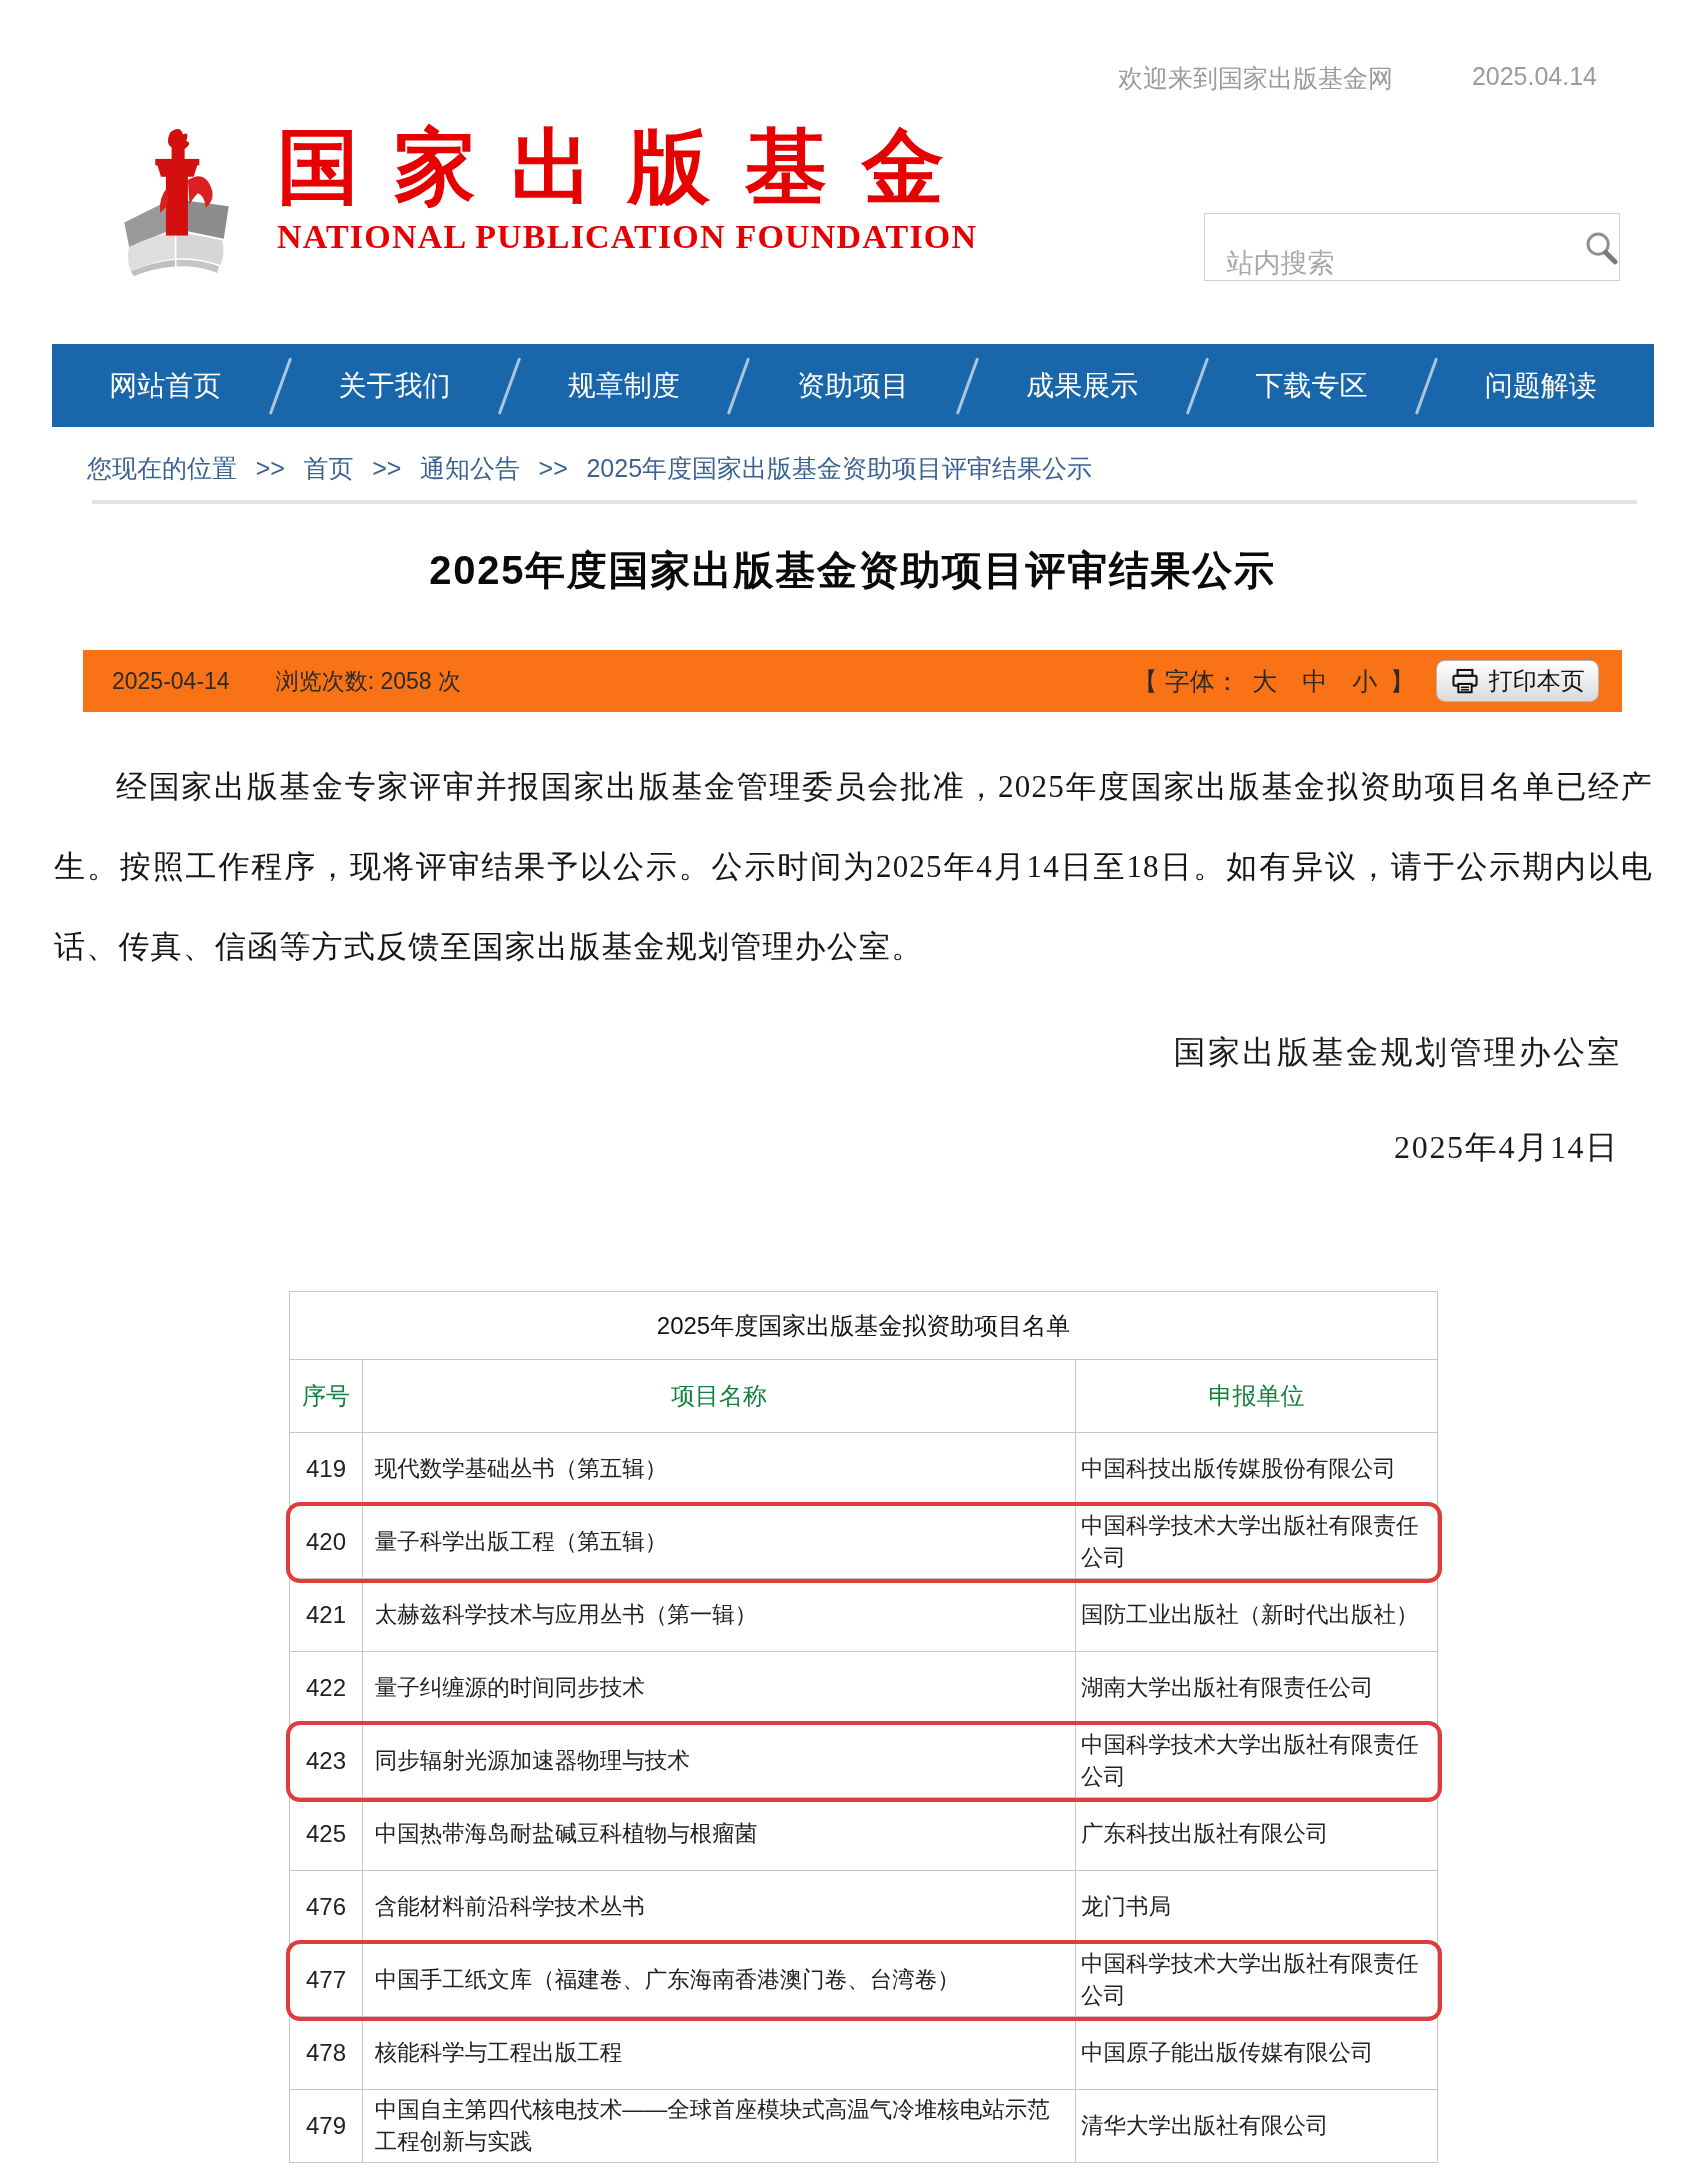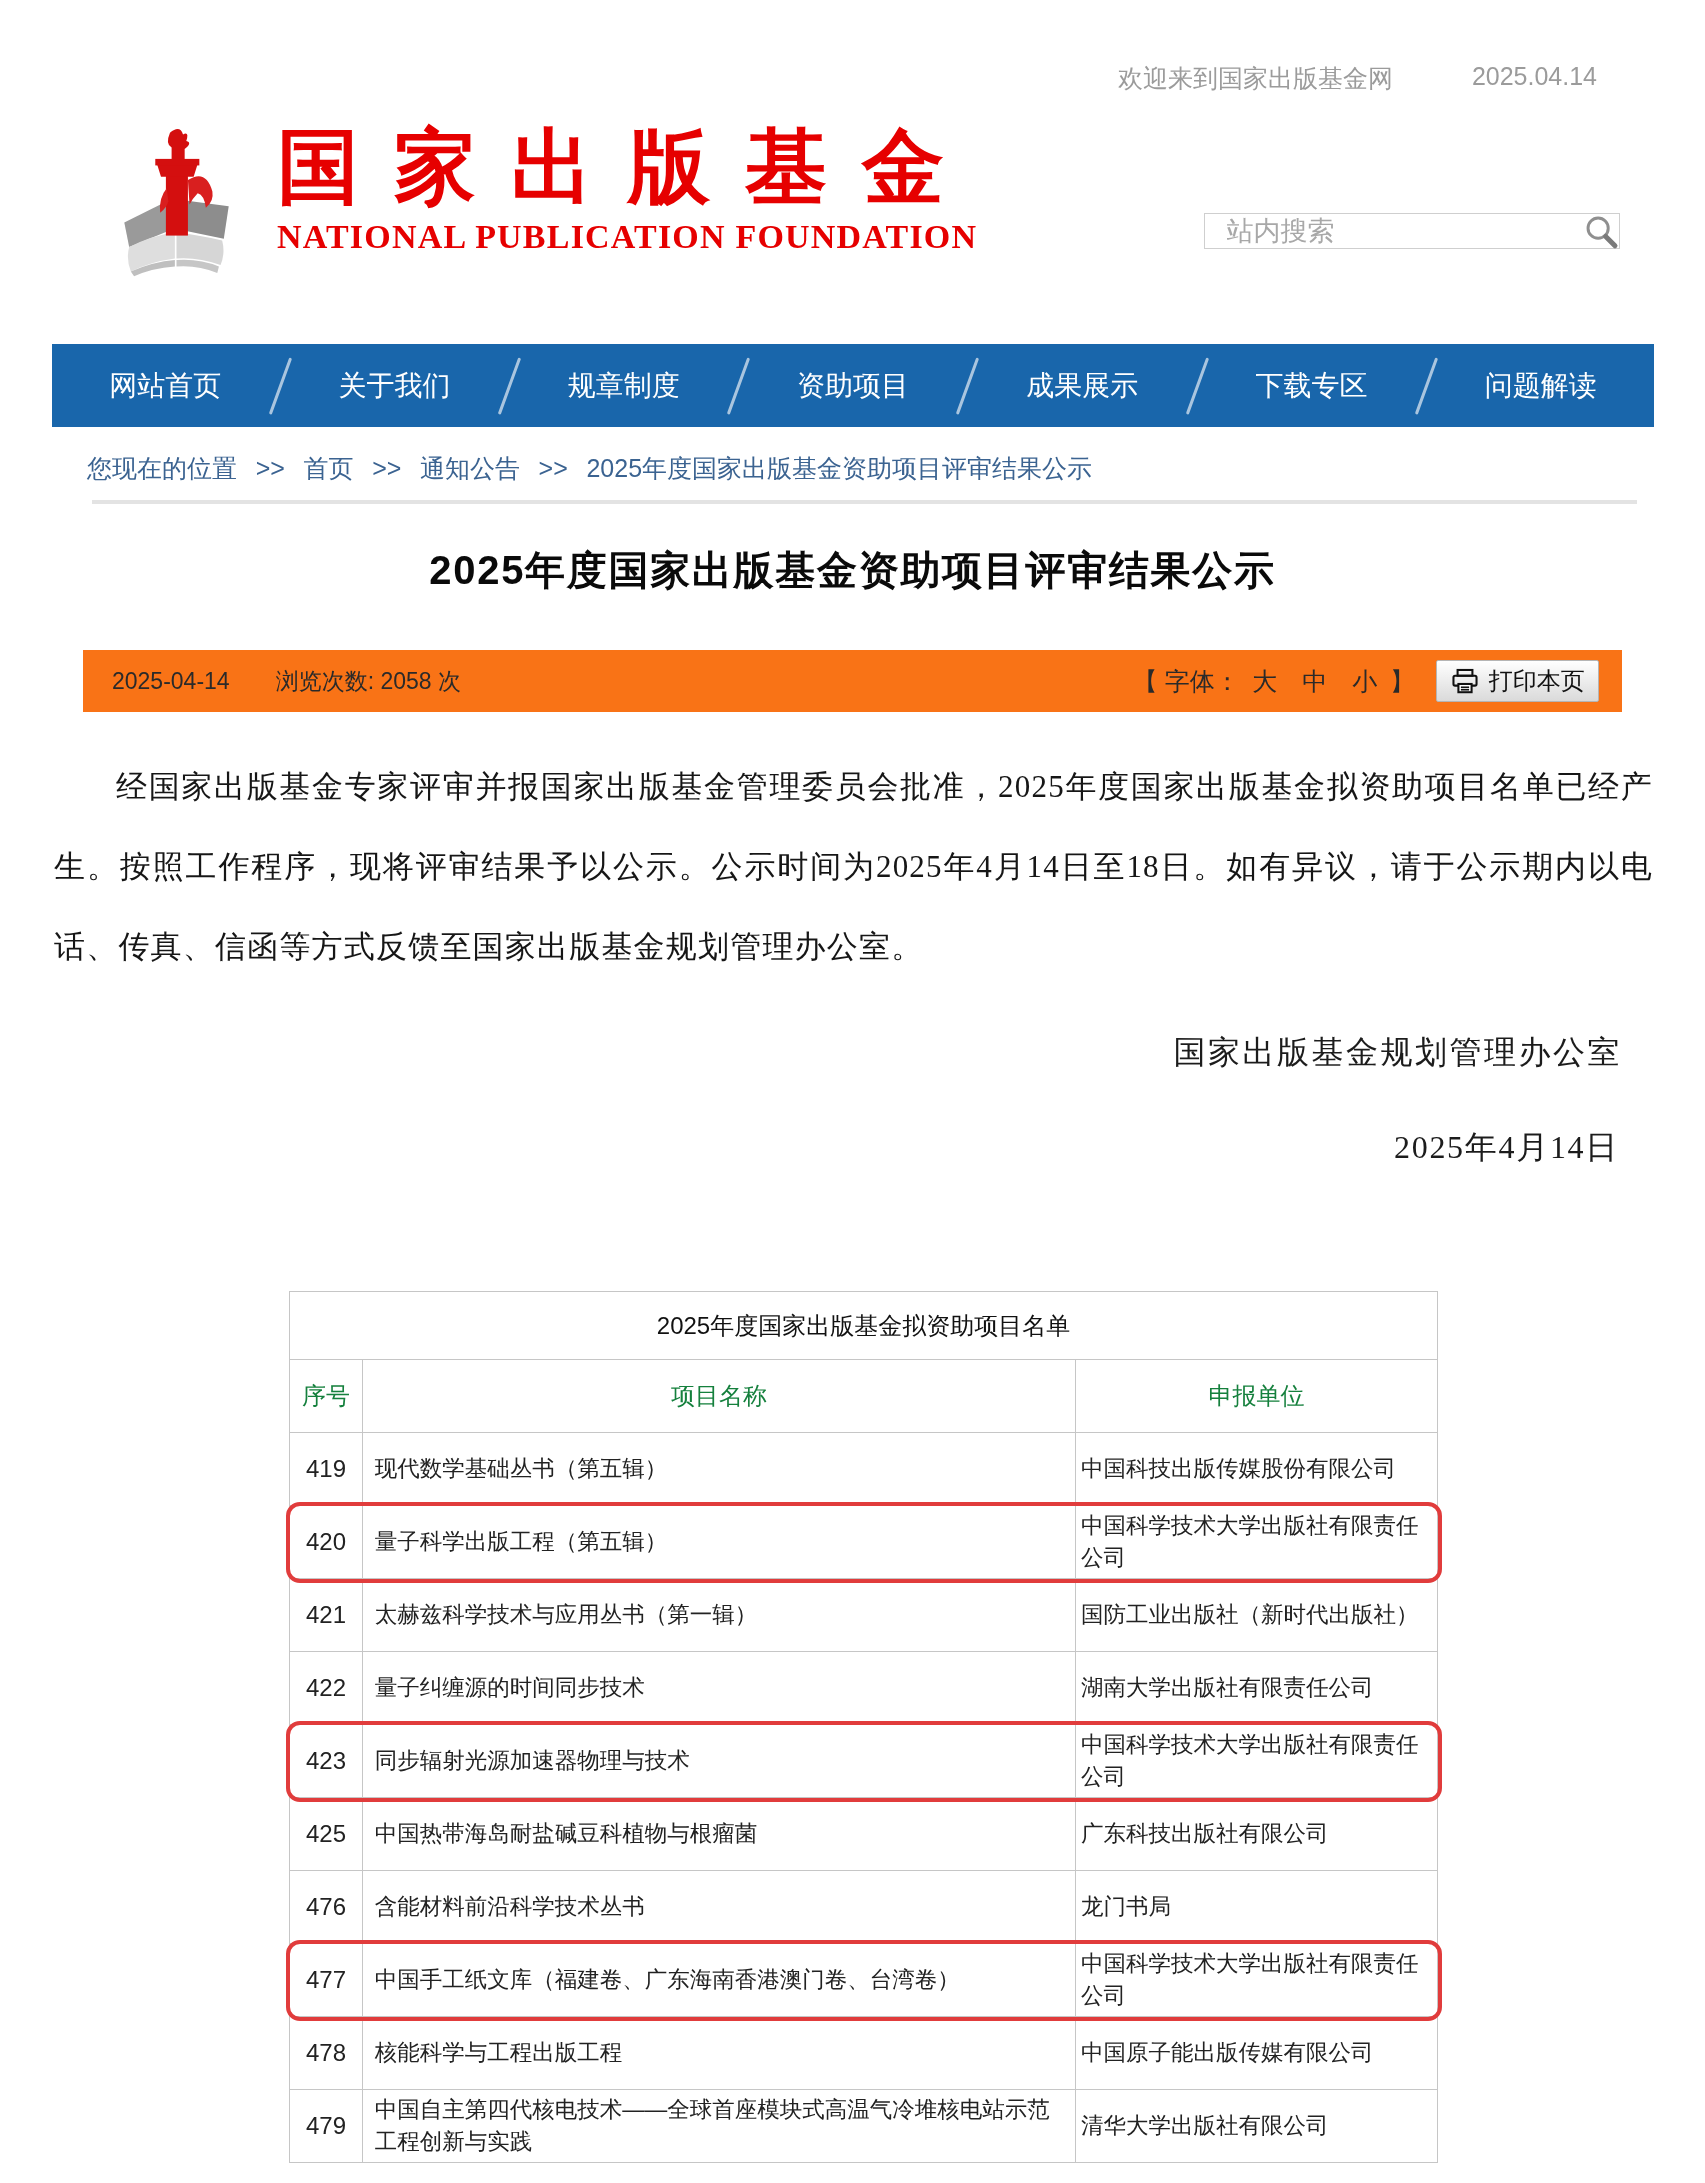--- a/index.html
+++ b/index.html
@@ -20,8 +20,8 @@
            font-size:34px;letter-spacing:1.2px;margin-top:5px;white-space:nowrap;}
 
   
-  .search{position:absolute;left:1204px;top:213px;width:416px;height:36px;
-          border:1.7px solid #cfcfcf;box-sizing:border-box;display:flex;align-items:center;background:#fff;}
+  .search{position:absolute;left:1204px;top:213px;width:416px;height:68px;
+          border:1.7px solid #cfcfcf;box-sizing:border-box;display:flex;align-items:flex-end;background:#fff;}
   .search input{flex:1;border:none;outline:none;background:transparent;
           font-size:27px;color:#444;padding-left:21.6px;font-family:"Liberation Sans",sans-serif;}
   .search input::placeholder{color:#a8a8a8;}

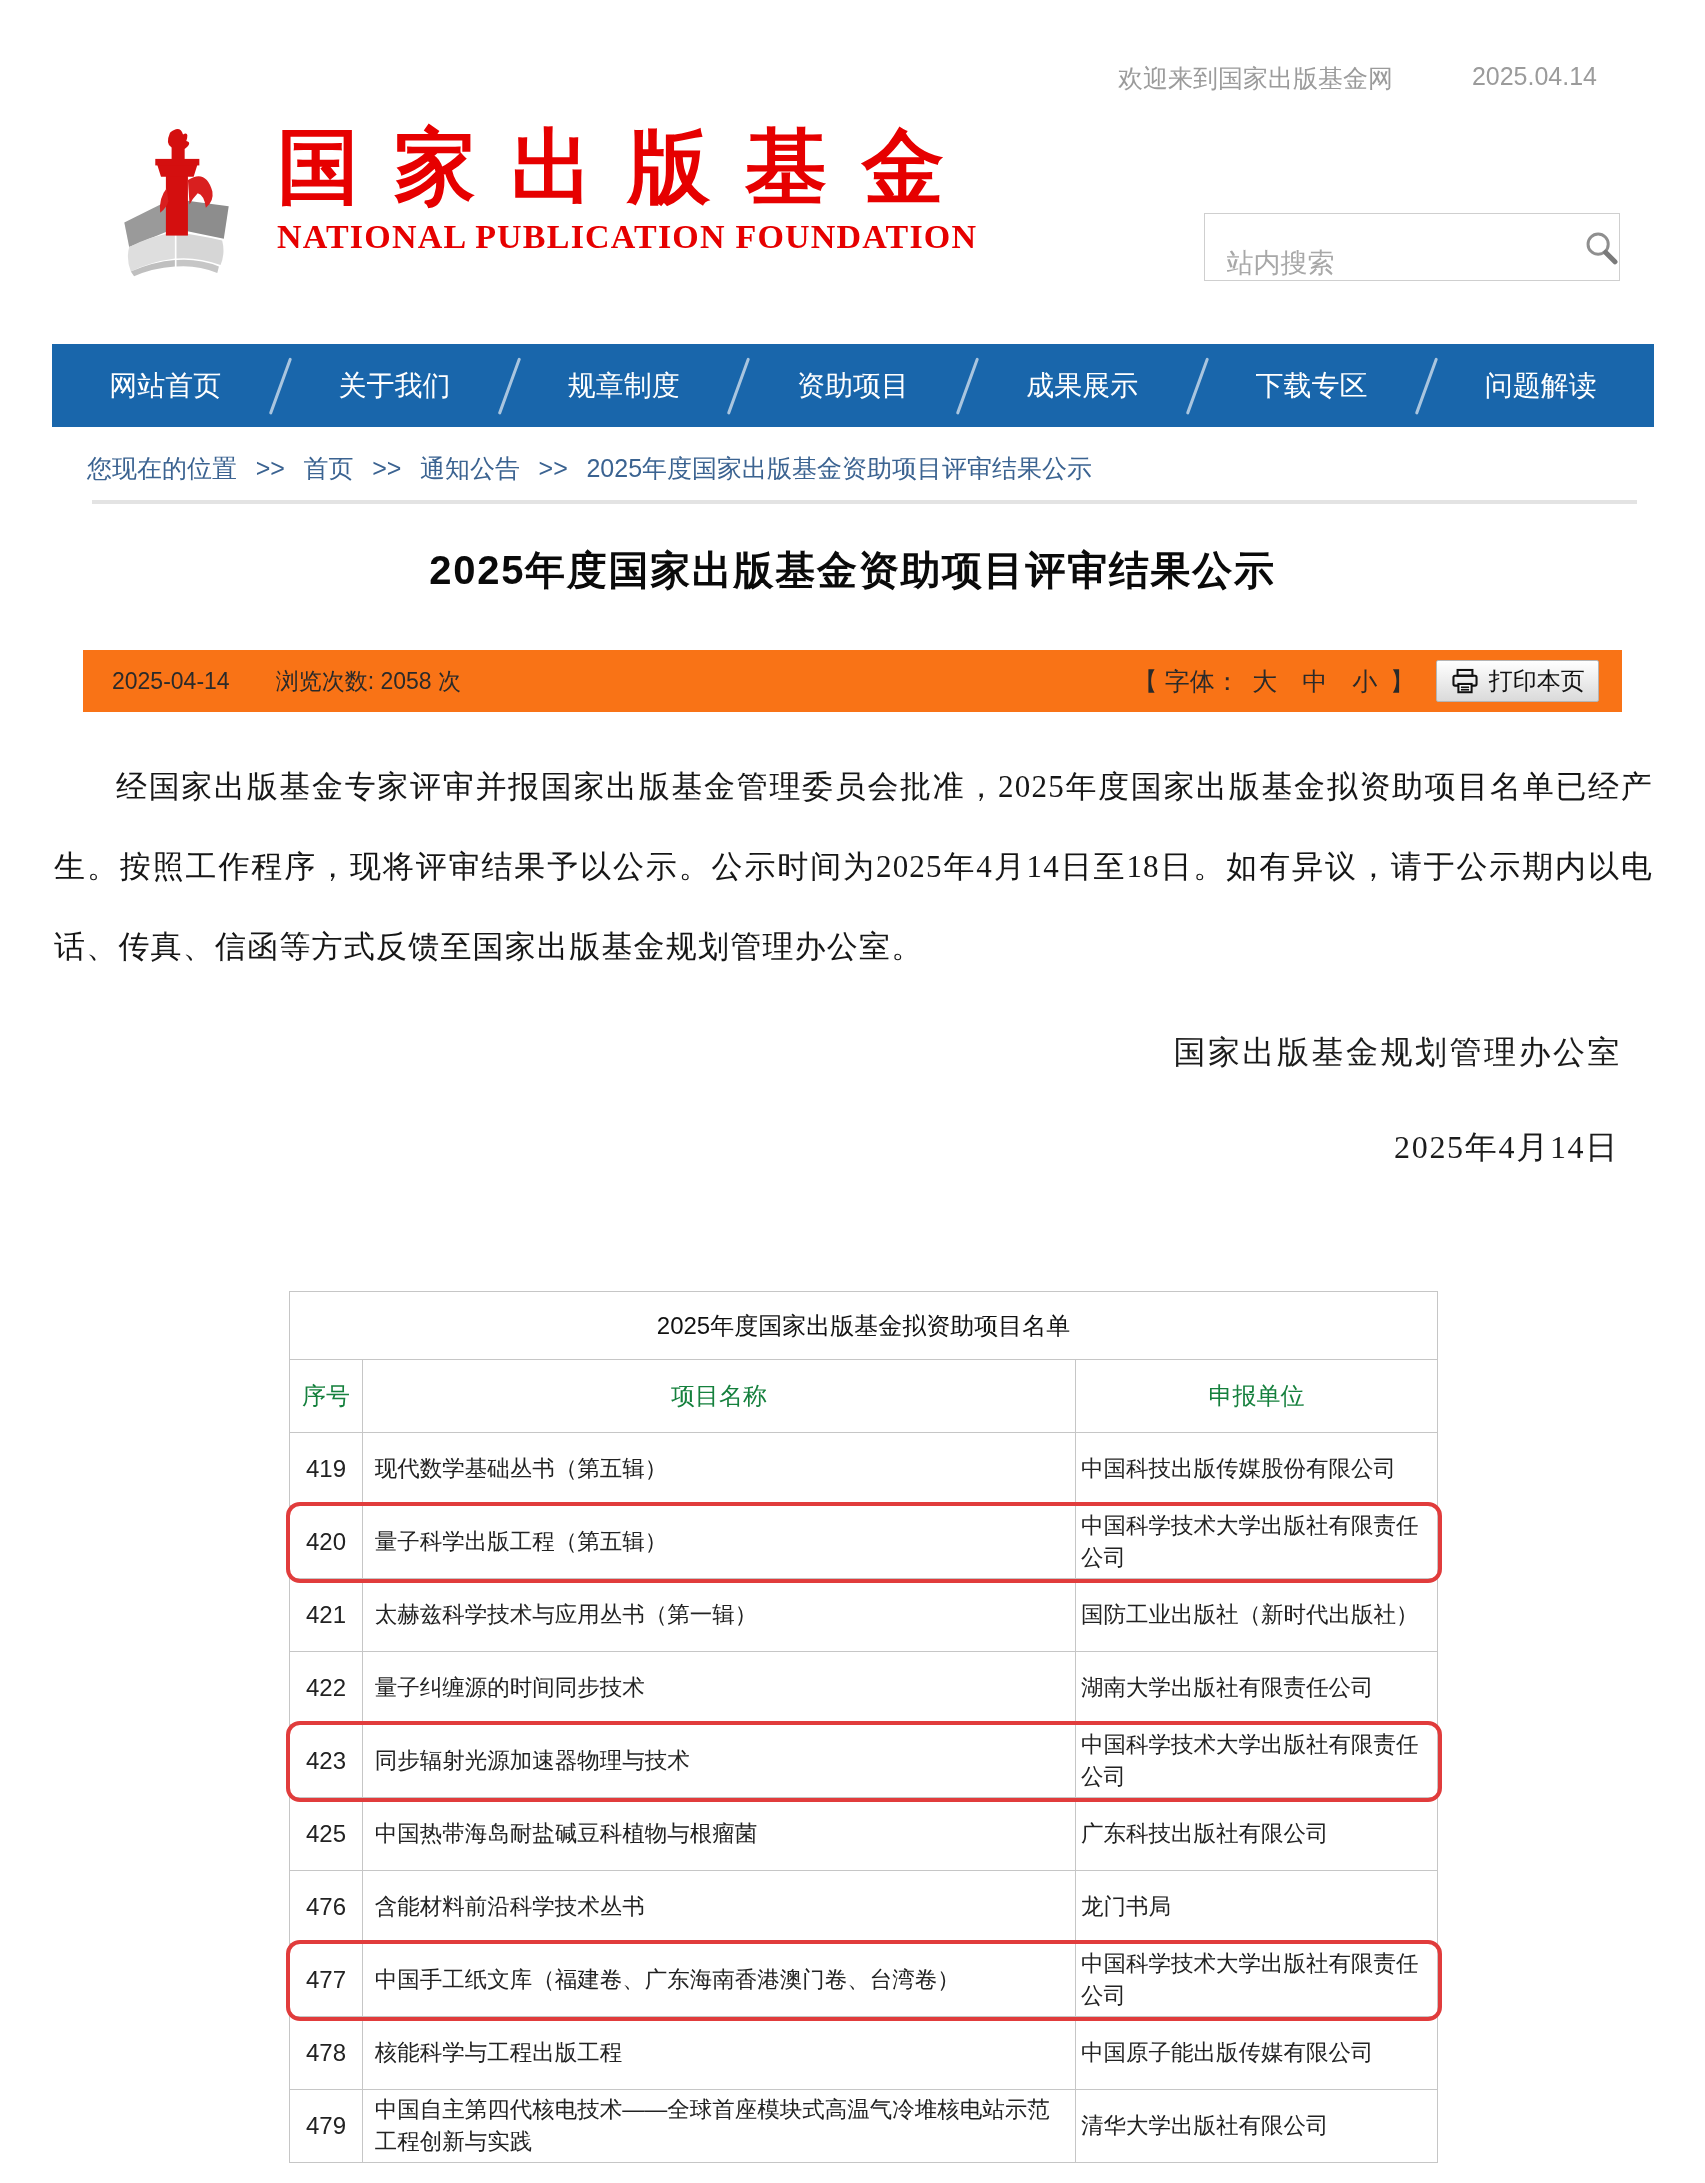--- a/index.html
+++ b/index.html
@@ -52,7 +52,7 @@
   .fontsize-group{display:flex;align-items:center;}
   .fontsize-group .fs{margin:0 12.5px;cursor:pointer;}
   .print-btn{display:inline-flex;align-items:center;gap:10px;padding:4.2px 13.3px;
-        border:1.7px solid #b5b5b5;border-radius:2px;background:linear-gradient(#ffffff,#dadada);
+        border:1.7px solid #b5b5b5;border-radius:9px;background:linear-gradient(#ffffff,#dadada);
         font-size:24px;color:#111;cursor:pointer;}
 
   

